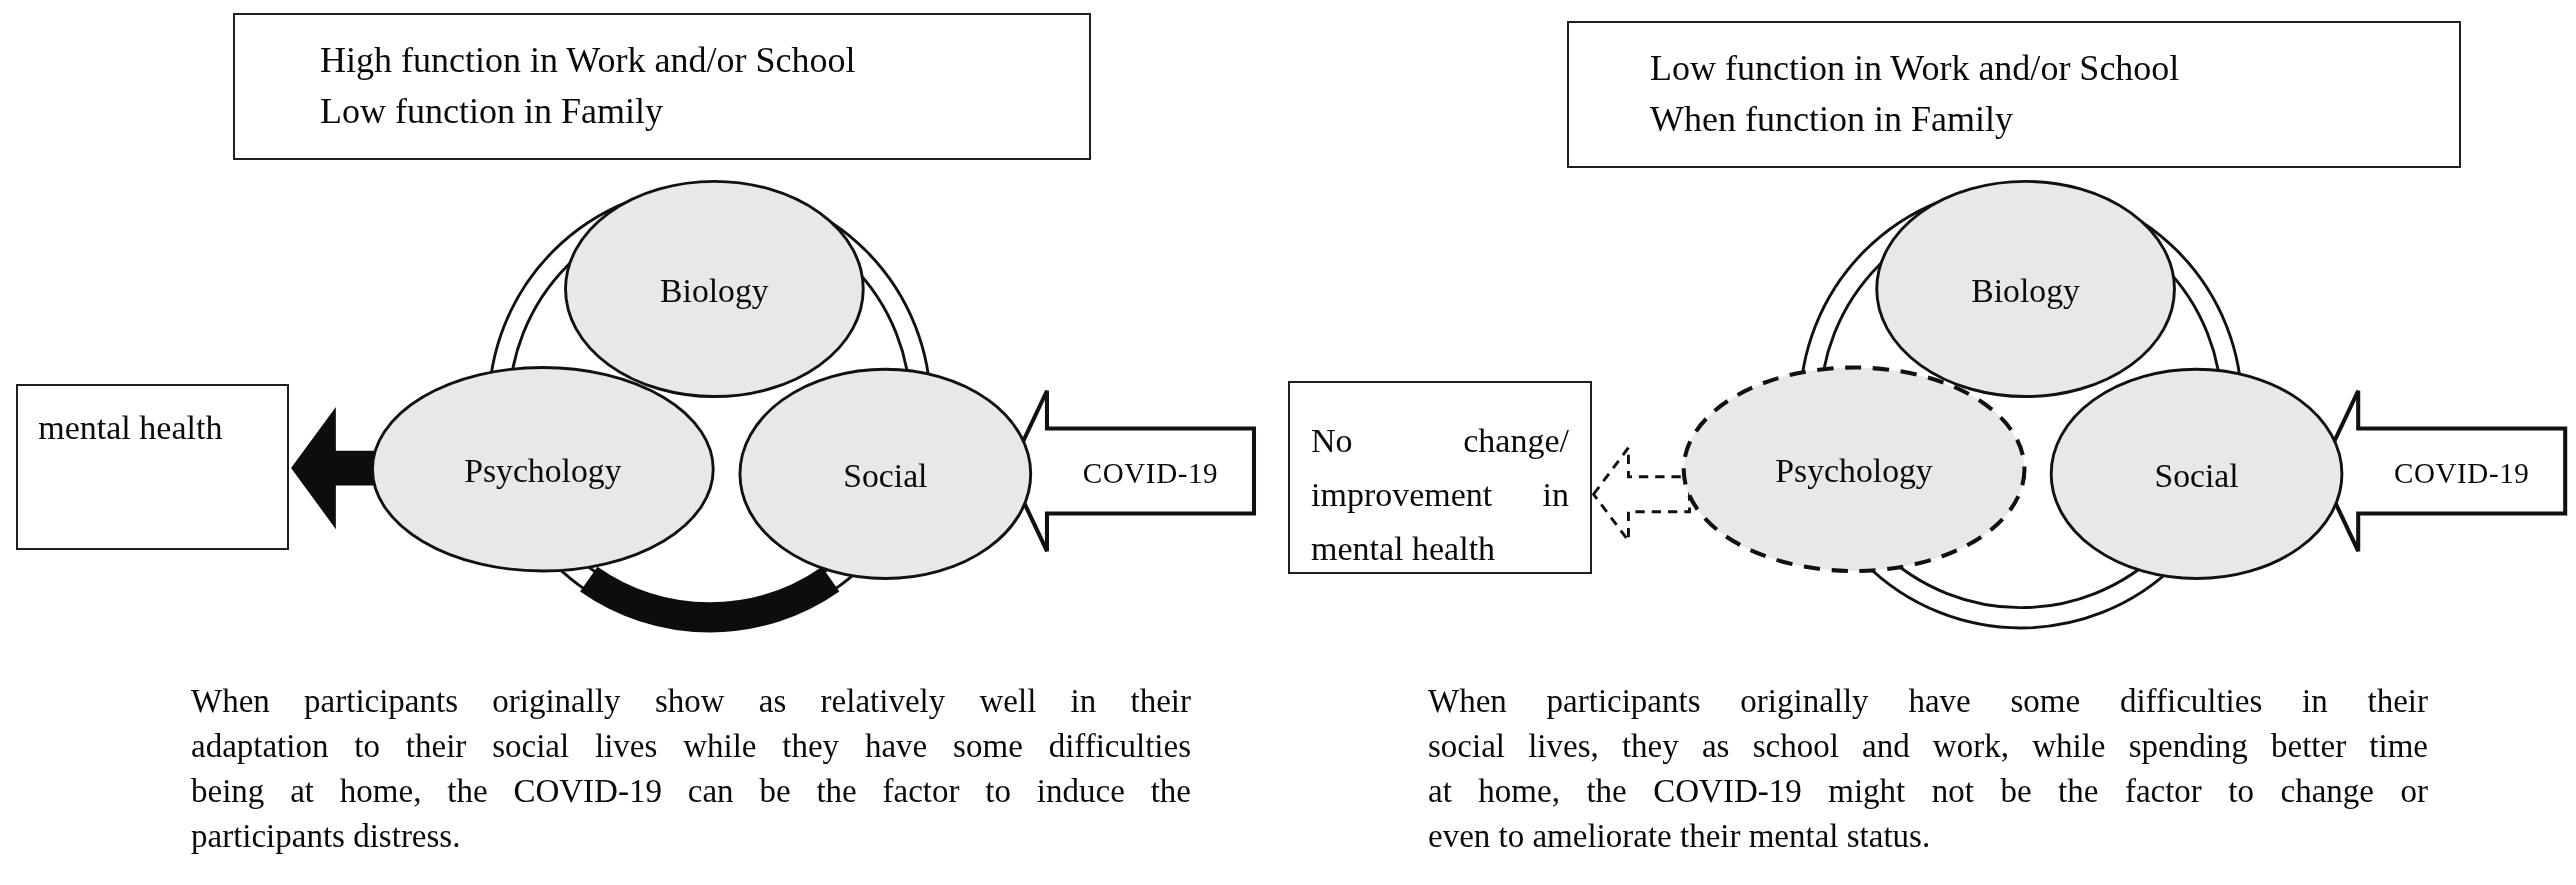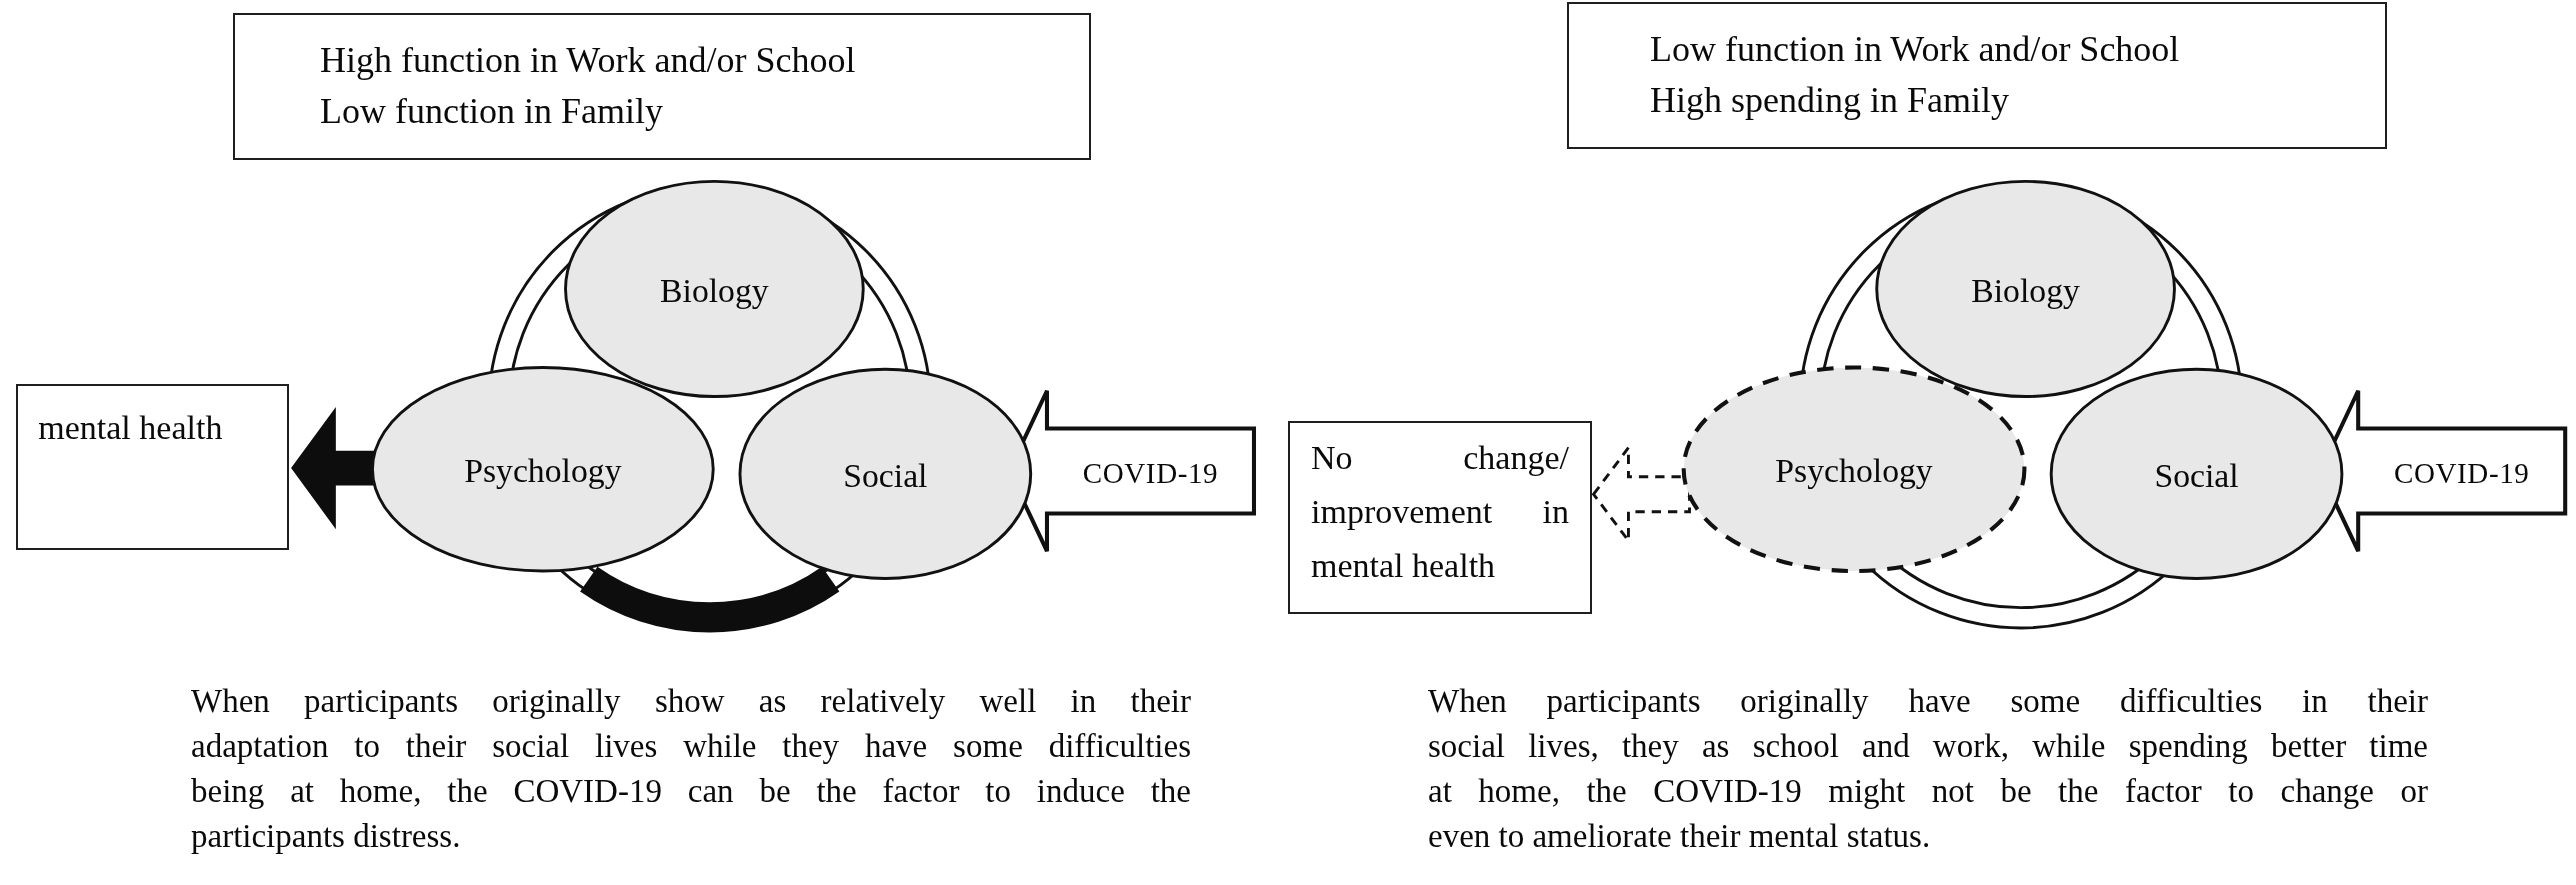--- a/index.html
+++ b/index.html
@@ -14,7 +14,7 @@
   .box{position:absolute;background:#ffffff;border:2.9px solid #1f1f1f;box-sizing:border-box;z-index:2;}
   .title-box{font-size:36px;line-height:51px;}
   .title-box-left{left:233px;top:13.4px;width:858px;height:147px;padding:20px 36px 0 85px;}
-  .title-box-right{left:1567px;top:2px;width:820px;height:147px;padding:20px 23px 0 81px;}
+  .title-box-right{left:1567px;top:21px;width:894px;height:147px;padding:20px 23px 0 81px;}
   .outcome-box{font-size:34px;line-height:54px;}
   .outcome-box-left{left:16.3px;top:384px;width:273px;height:166px;padding:15px 17.4px 0 20px;}
   .outcome-box-right{left:1288px;top:381px;width:304px;height:193px;padding:8px 21px 0 21px;margin-top:40px;}

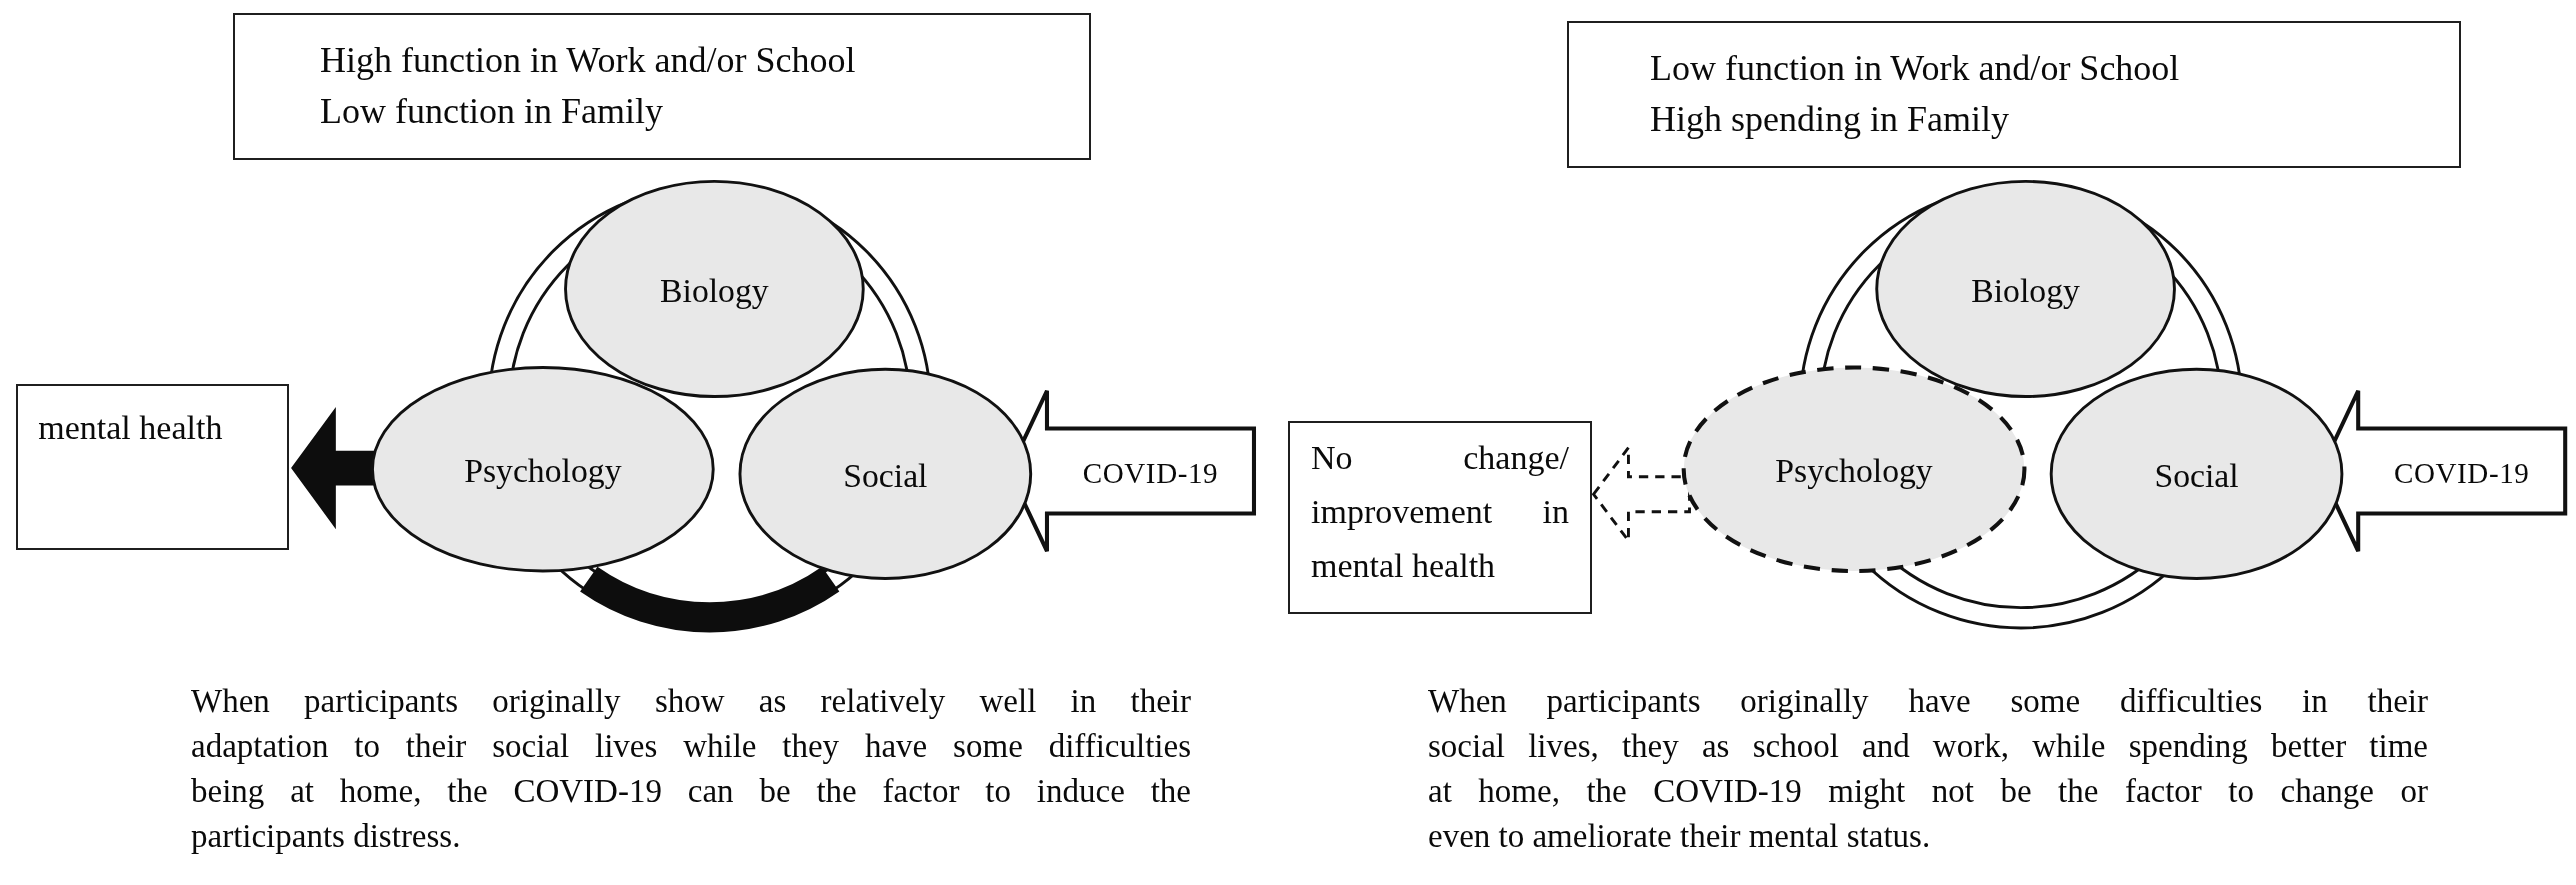--- a/index.html
+++ b/index.html
@@ -88,7 +88,7 @@
 
   <div class="box title-box title-box-right">
     <div>Low function in Work and/or School</div>
-    <div>High spending in Family</div>
+    <div>When function in Family</div>
   </div>
 
   <div class="box outcome-box outcome-box-right">

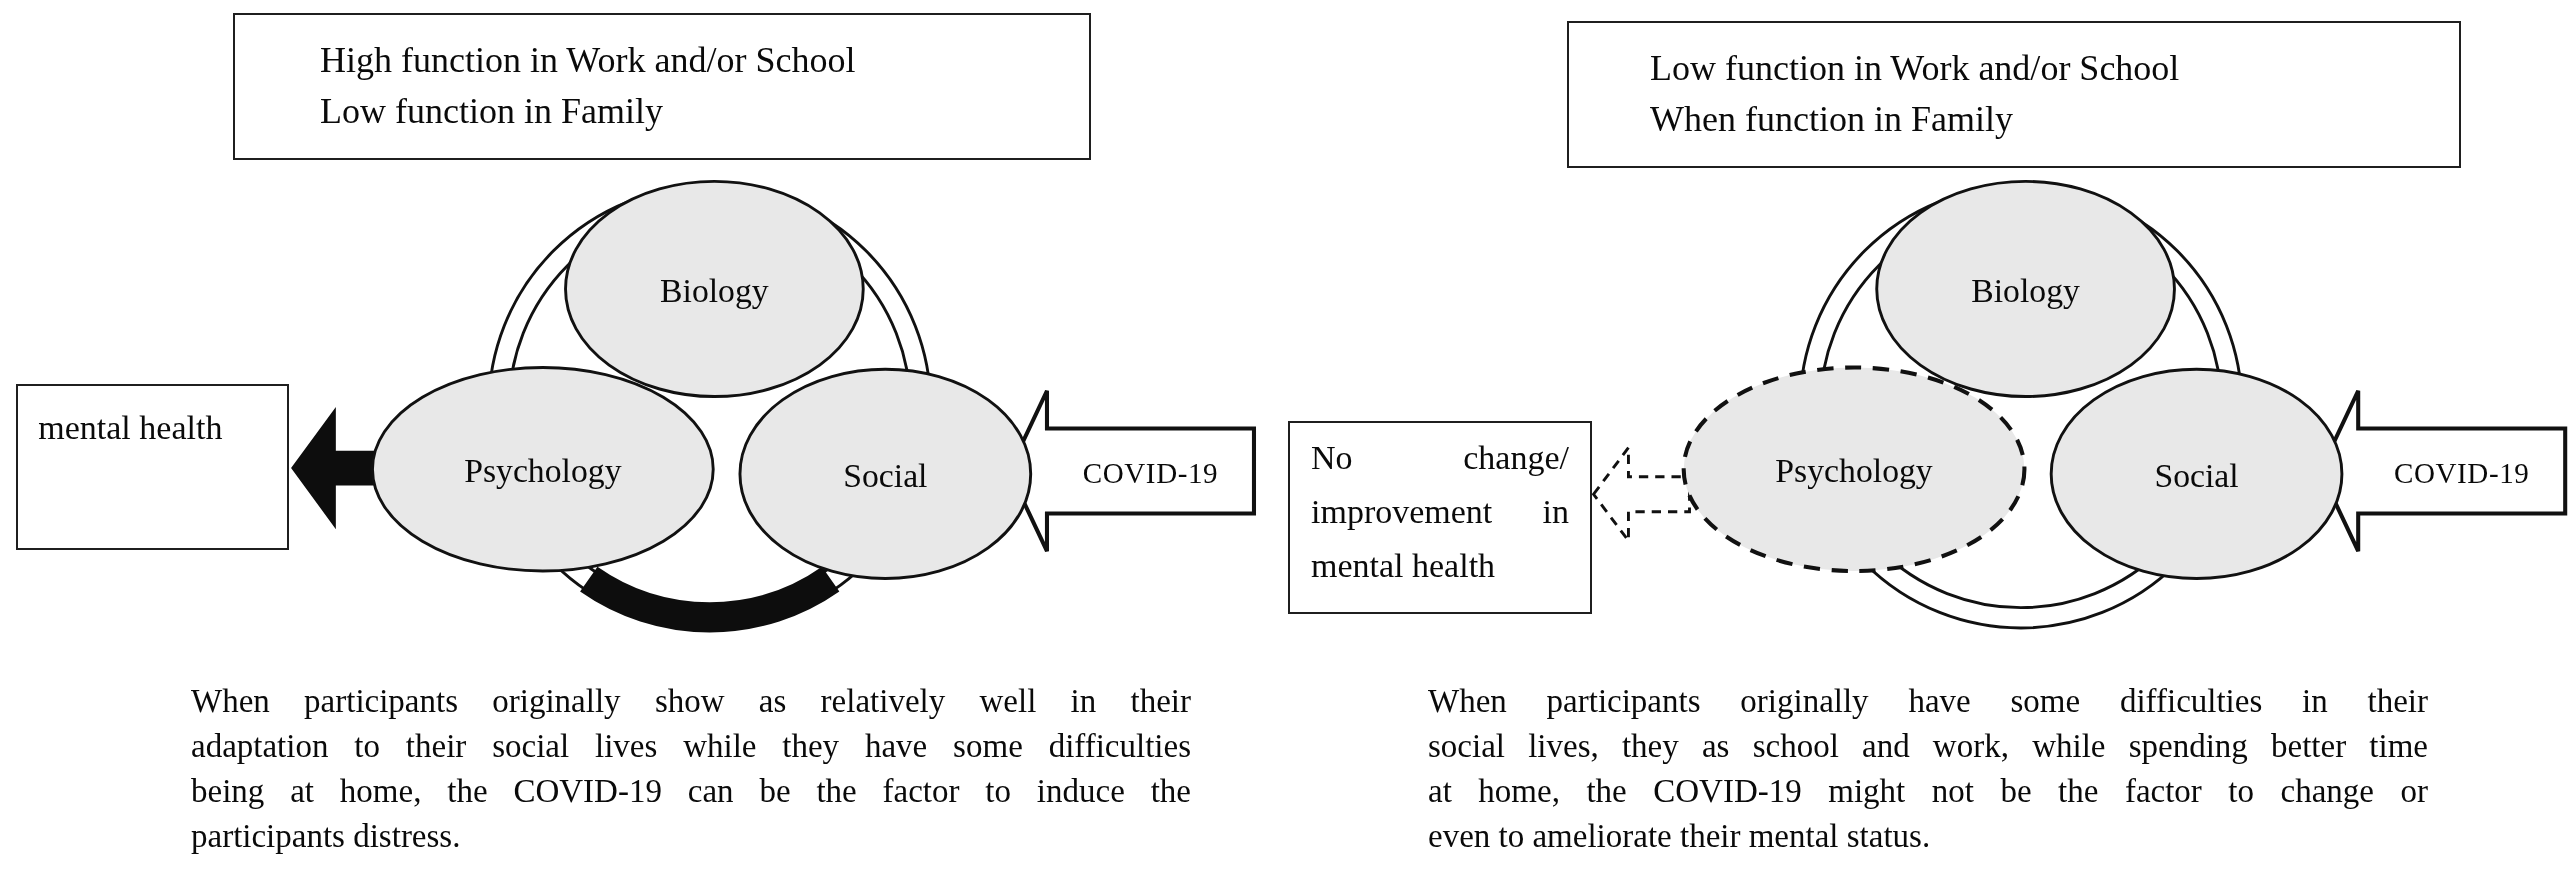--- a/index.html
+++ b/index.html
@@ -17,7 +17,7 @@
   .title-box-right{left:1567px;top:21px;width:894px;height:147px;padding:20px 23px 0 81px;}
   .outcome-box{font-size:34px;line-height:54px;}
   .outcome-box-left{left:16.3px;top:384px;width:273px;height:166px;padding:15px 17.4px 0 20px;}
-  .outcome-box-right{left:1288px;top:381px;width:304px;height:193px;padding:8px 21px 0 21px;margin-top:40px;}
+  .outcome-box-right{left:1288px;top:381px;width:304px;height:193px;padding:31px 21px 0 21px;}
   .caption{position:absolute;width:1000px;font-size:33px;line-height:45px;z-index:2;}
   .caption-left{left:191px;top:679px;}
   .caption-right{left:1428px;top:679px;}

